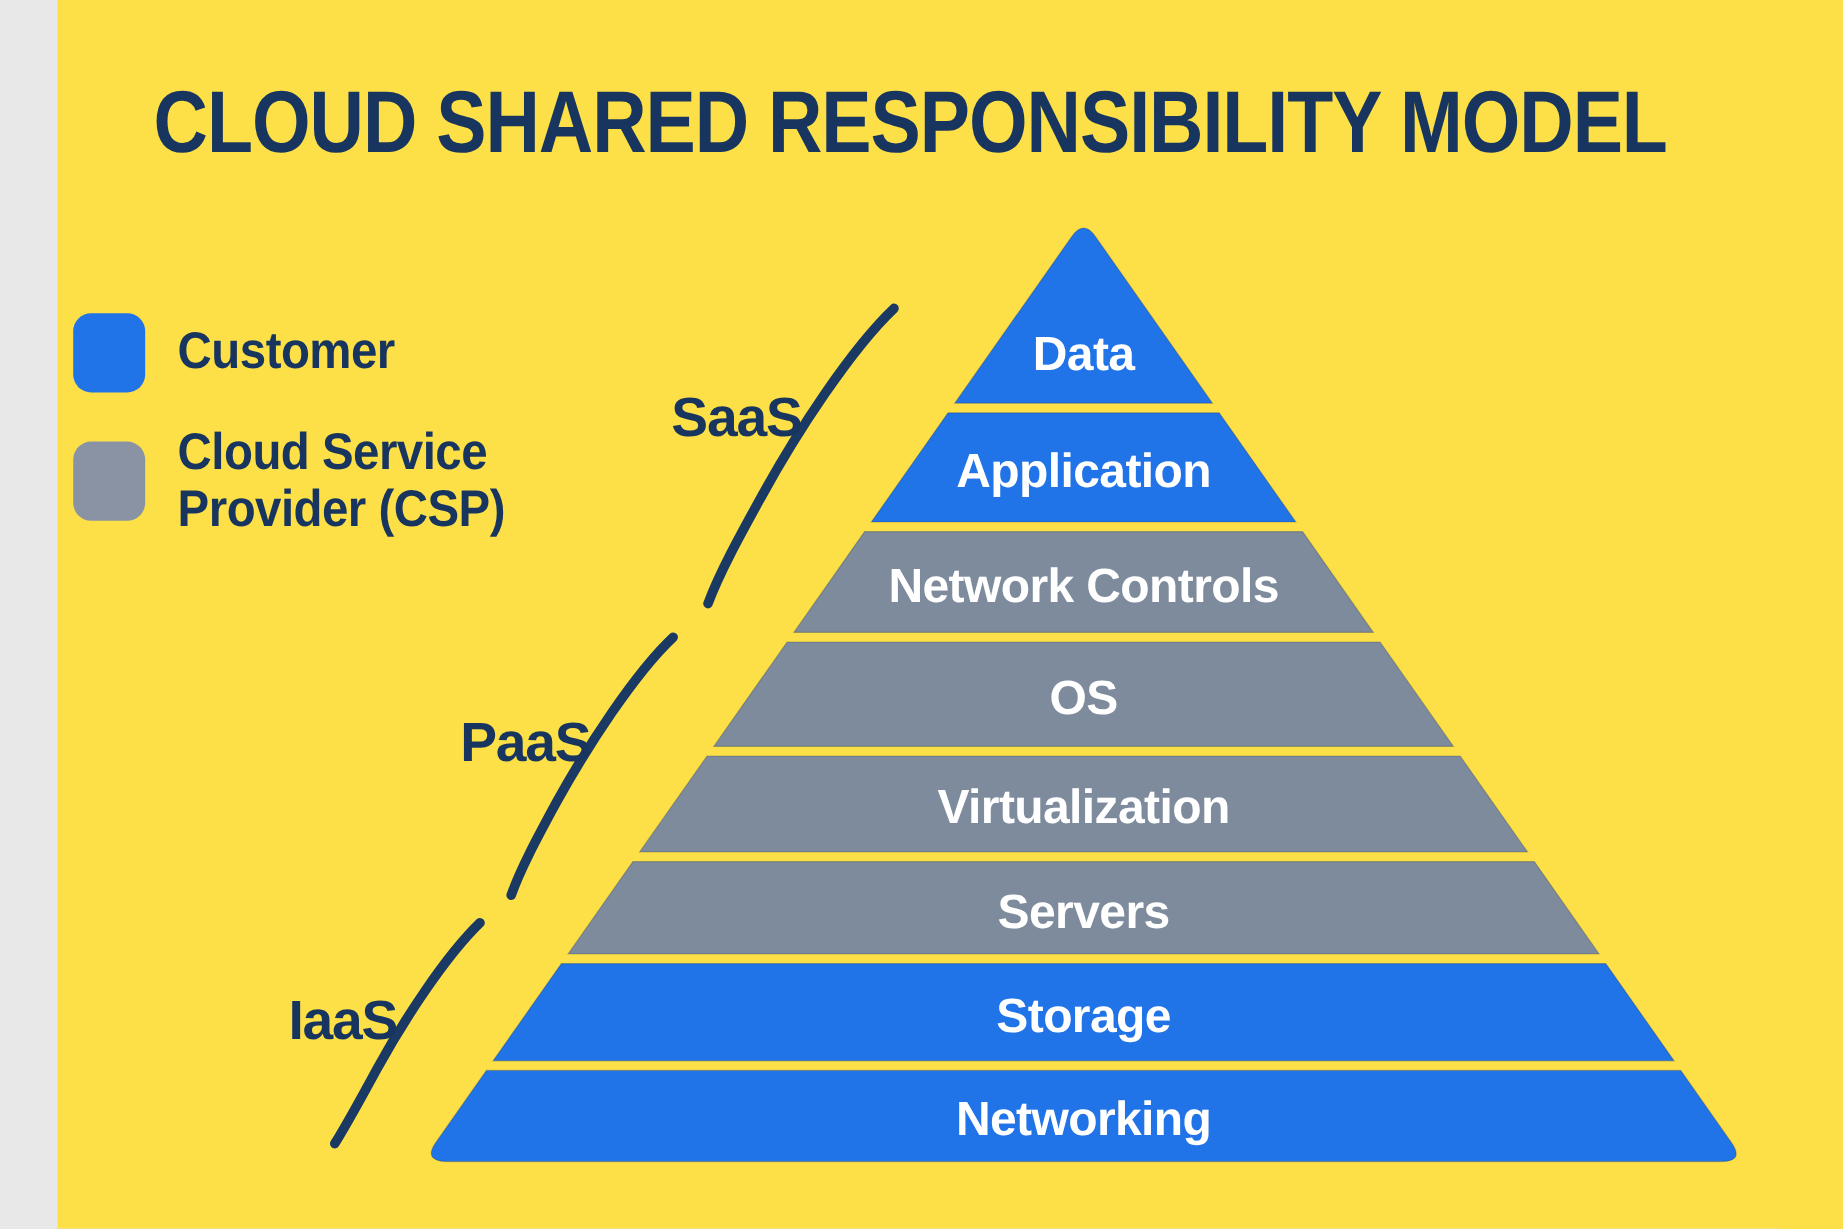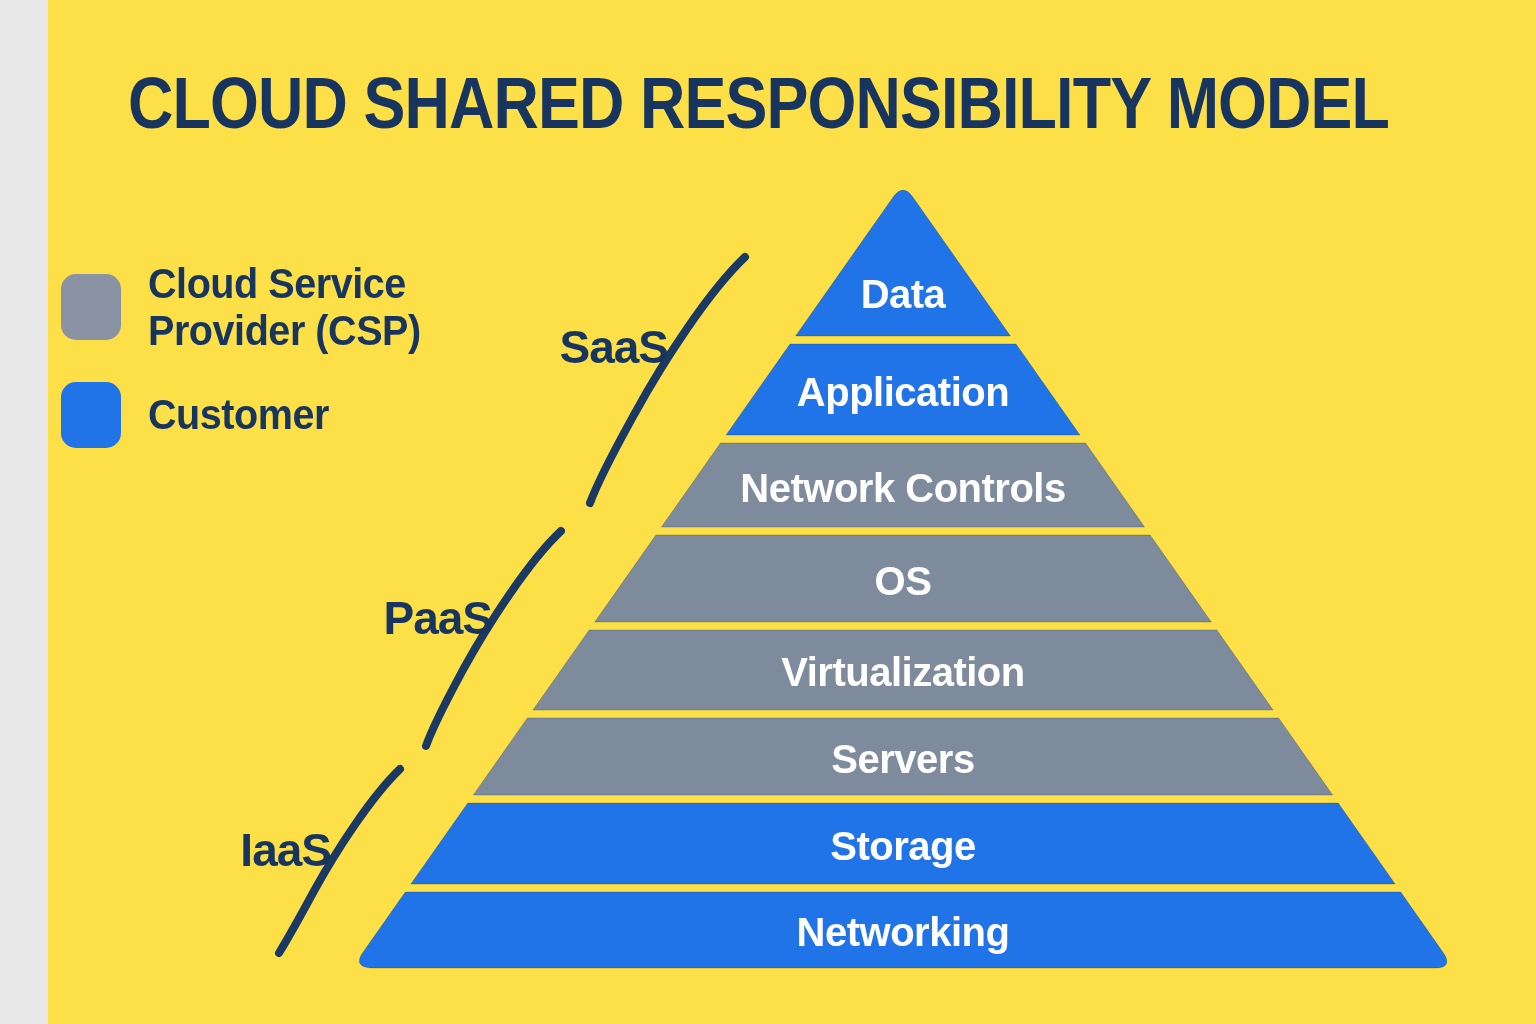--- a/index.html
+++ b/index.html
@@ -97,15 +97,15 @@
   <div class="legend">
     <div class="legend-item">
       <svg class="legend-swatch" width="62" height="68">
+        <rect x="1" y="1" width="60" height="66" rx="15" fill="#2173e8"></rect>
+      </svg>
+      <div class="legend-label">Customer</div>
+    </div>
+    <div class="legend-item">
+      <svg class="legend-swatch" width="62" height="68">
         <rect x="1" y="1" width="60" height="66" rx="15" fill="#8a93a3"></rect>
       </svg>
       <div class="legend-label">Cloud Service Provider (CSP)</div>
-    </div>
-    <div class="legend-item">
-      <svg class="legend-swatch" width="62" height="68">
-        <rect x="1" y="1" width="60" height="66" rx="15" fill="#2173e8"></rect>
-      </svg>
-      <div class="legend-label">Customer</div>
     </div>
   </div>
 

